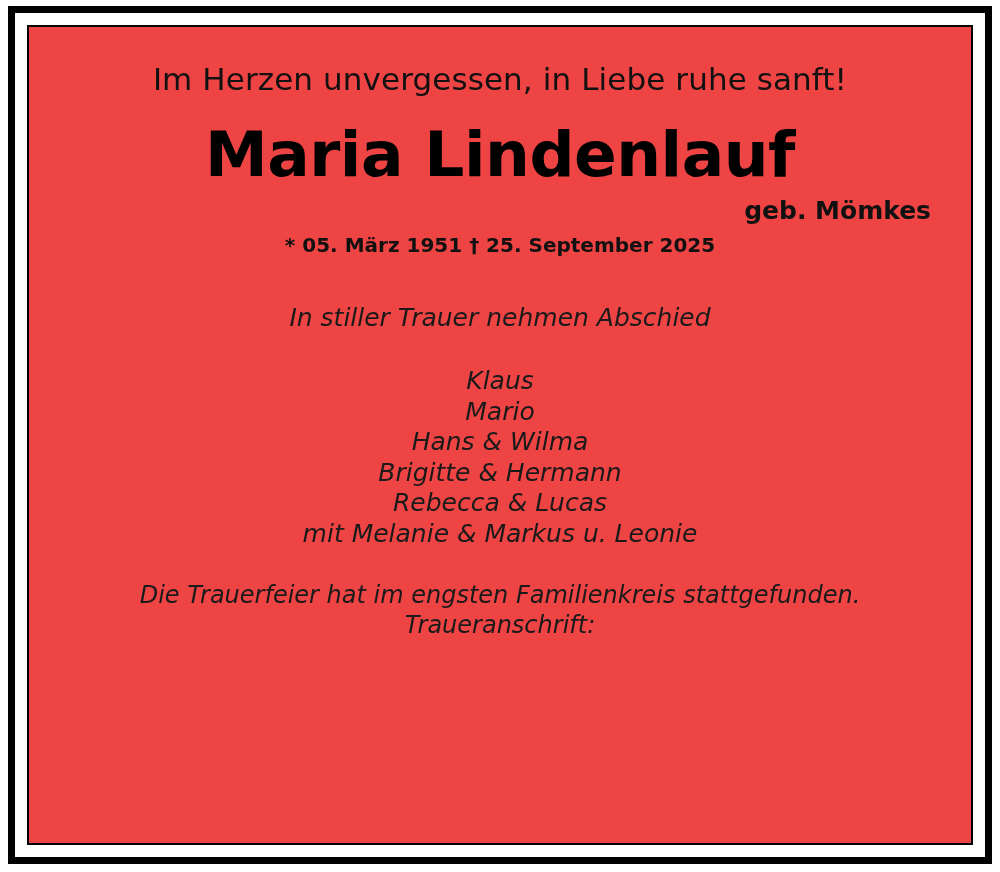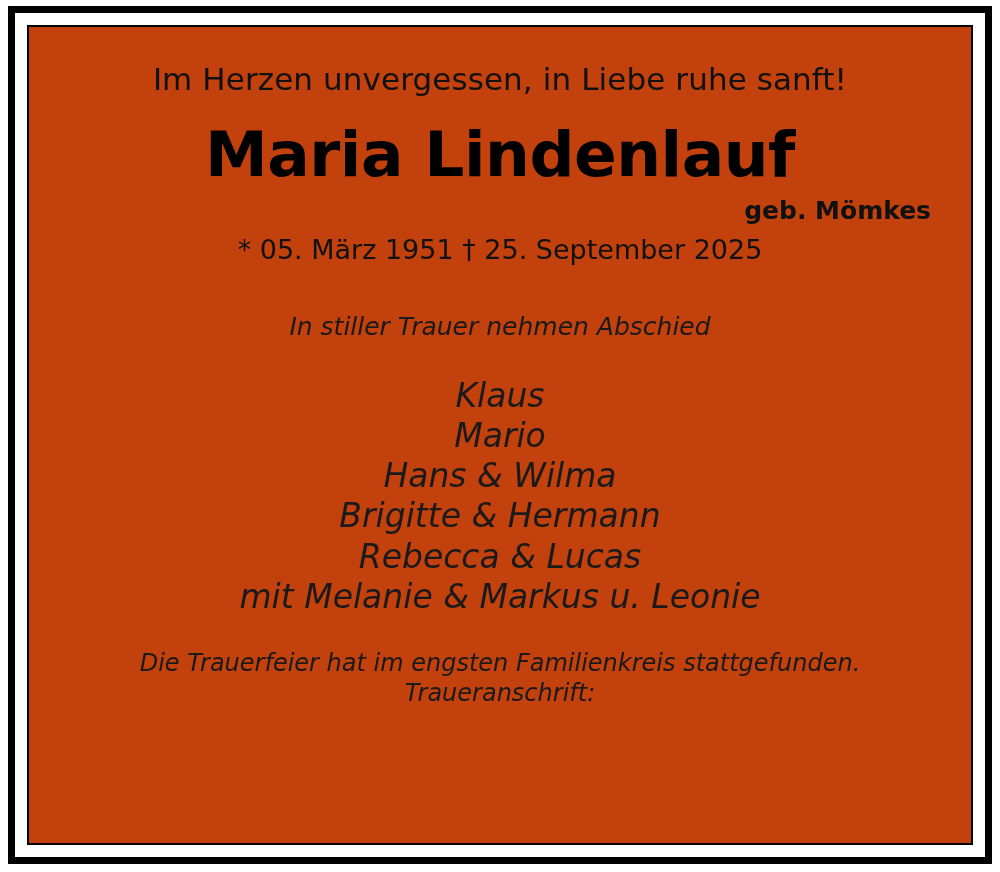--- a/index.html
+++ b/index.html
@@ -57,7 +57,7 @@
     padding: 34px 40px 20px 40px;
     box-sizing: border-box;
     text-align: center;
-    background: #c2410c;
+    background: #ef4444;
   }
 
   .headline {

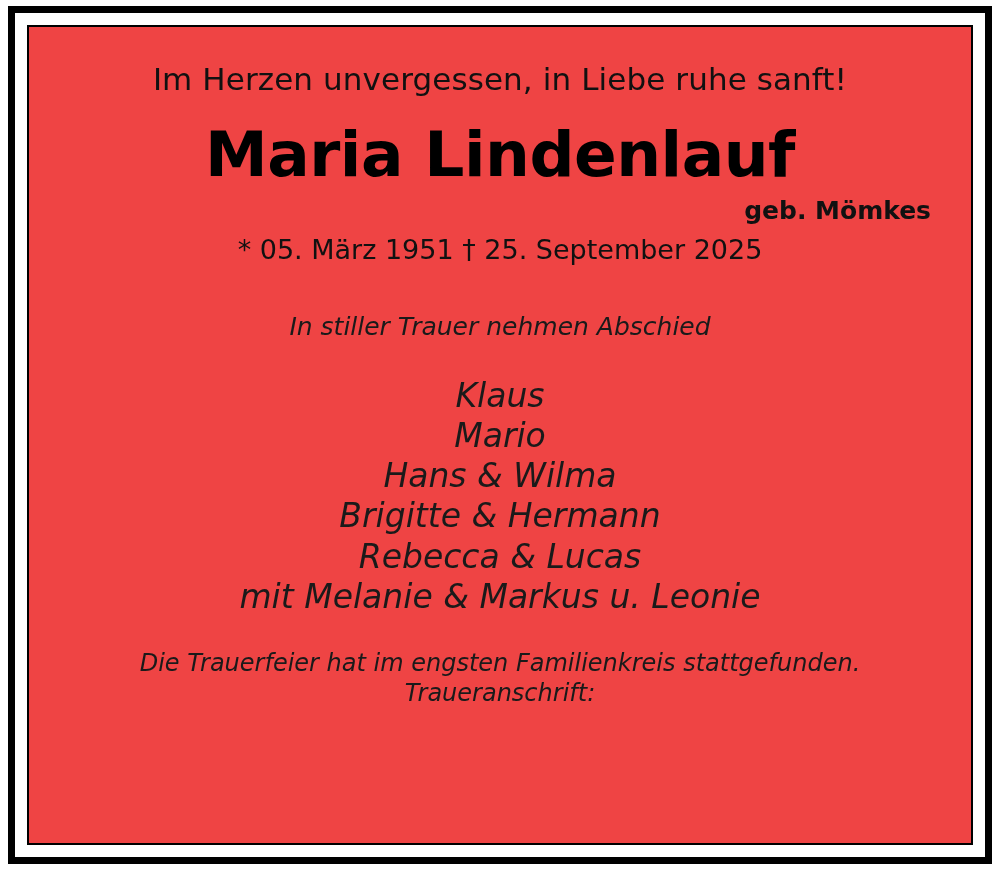--- a/index.html
+++ b/index.html
@@ -88,8 +88,8 @@
   }
 
   .dates {
-    font-size: 27px;
-    font-weight: 400;
+    font-size: 20px;
+    font-weight: 700;
     color: #111111;
     line-height: 1.3;
     margin: 0 0 44px 0;

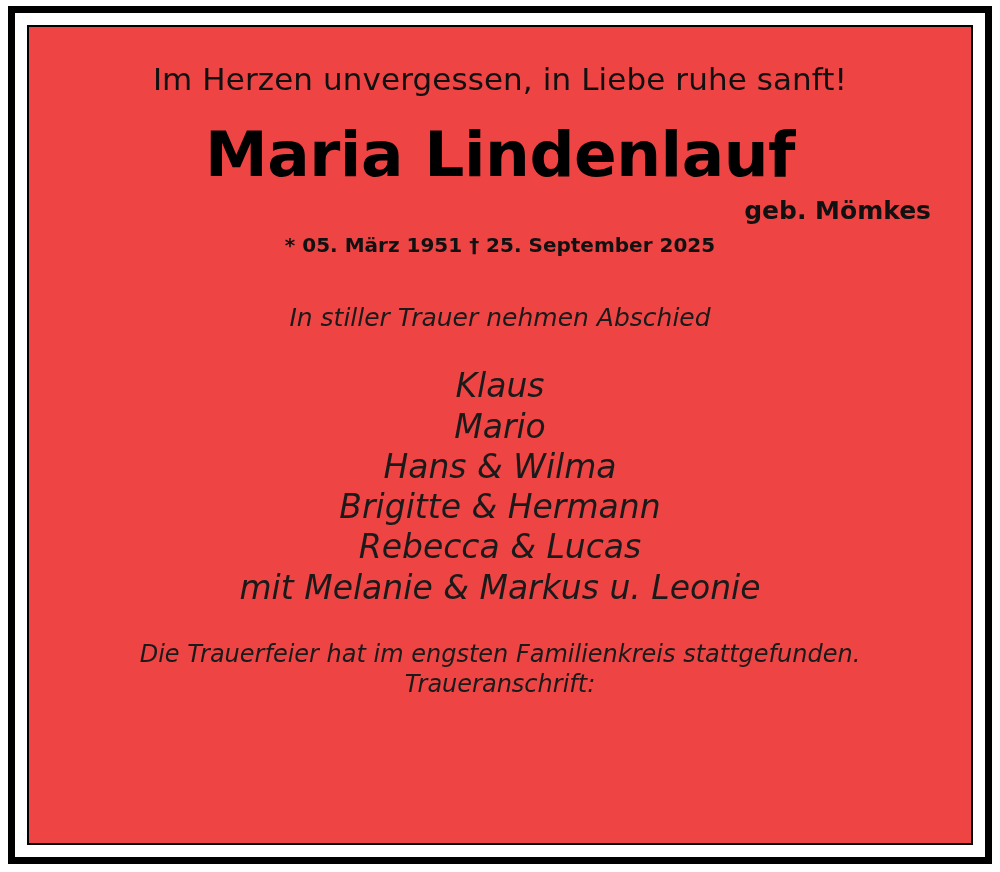--- a/index.html
+++ b/index.html
@@ -108,7 +108,7 @@
   }
 
   .mourner-line {
-    font-size: 33px;
+    font-size: 25px;
     font-style: italic;
     color: #1a1a1a;
     line-height: 1.22;

